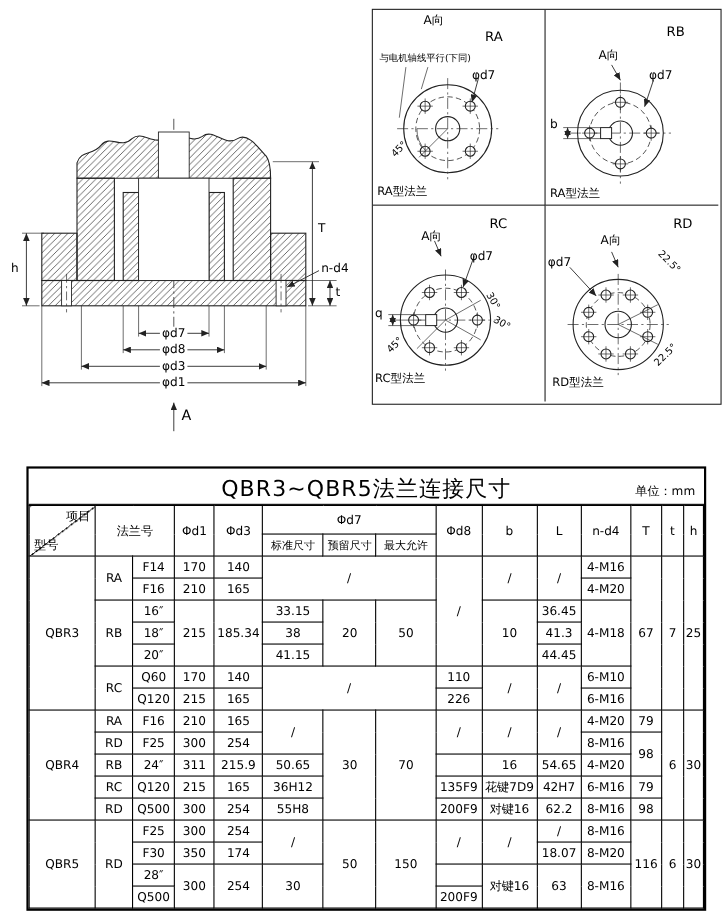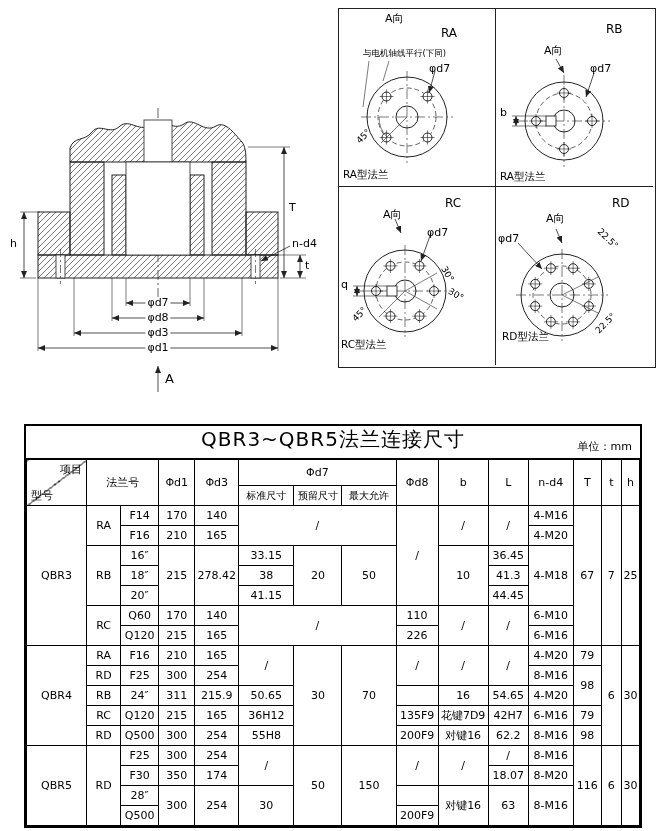--- a/index.html
+++ b/index.html
@@ -7,7 +7,7 @@
   .page{position:absolute;inset:0;background:#fff;overflow:hidden;}
   .lbl{position:absolute;font-size:11px;line-height:1;white-space:nowrap;color:#000;}
   .dimlbl{background:#fff;padding:0 2px;transform:translateX(-50%);}
-  .note{font-size:8.5px;margin-left:18px;}
+  .note{font-size:8.5px;}
   .corner{font-size:12px;}
   .cap{font-size:10.5px;}
   .rotm45{transform:rotate(-45deg);transform-origin:left top;}

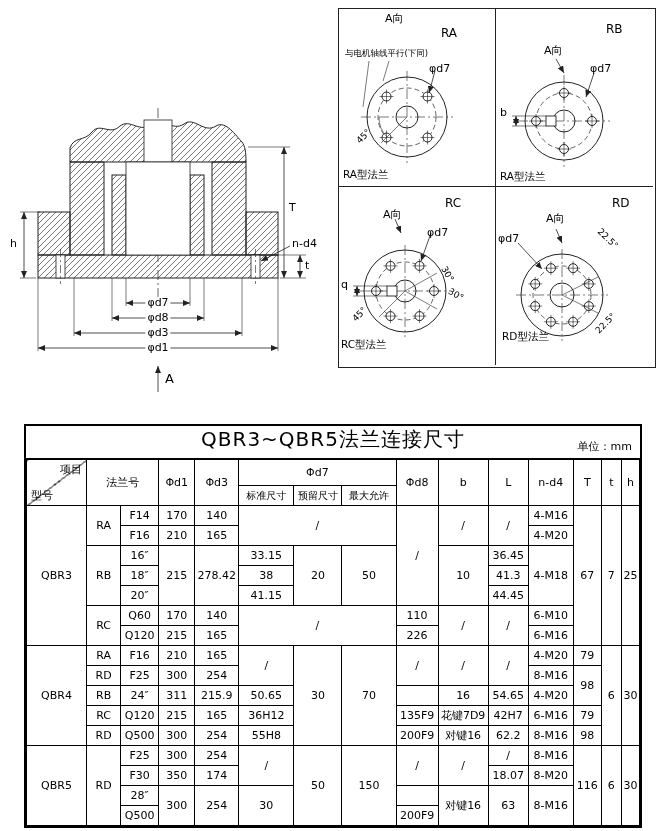--- a/index.html
+++ b/index.html
@@ -239,7 +239,7 @@
       <span class="lbl" style="left:2px;top:46px">φd7</span>
       <span class="lbl rot45" style="left:106px;top:40px;font-size:9px">22.5°</span>
       <span class="lbl rotm45" style="left:98px;top:142px;font-size:9px">22.5°</span>
-      <span class="lbl cap" style="left:6px;top:144px">RD型法兰</span>
+      <span class="lbl cap" style="left:6px;top:156px">RD型法兰</span>
     </div>
   </div>
 

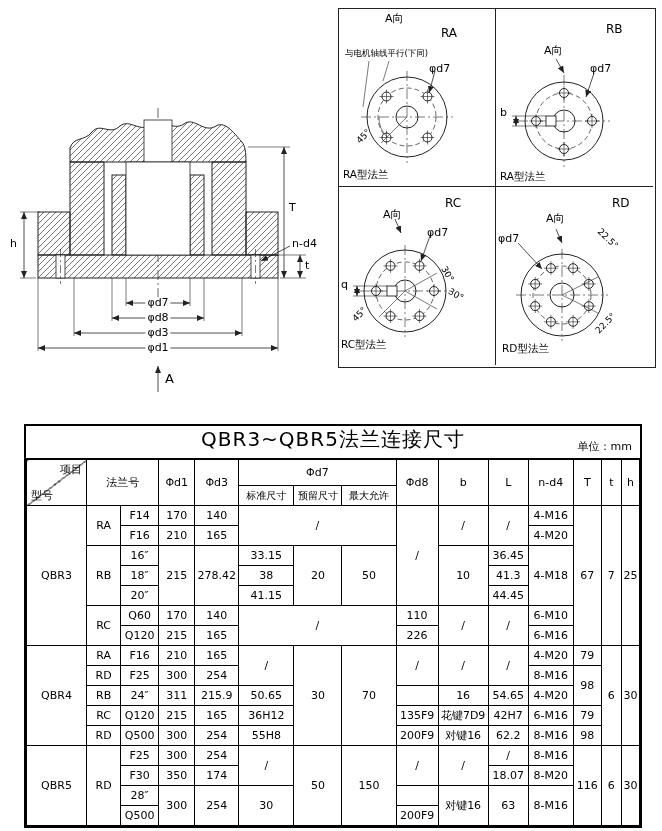--- a/index.html
+++ b/index.html
@@ -21,7 +21,7 @@
   .panel.pr{border-right:none;}
   .panel.pb{border-bottom:none;}
   .tbl-wrap{position:absolute;left:24px;top:424px;width:614px;border:2px solid #000;background:#fff;}
-  .tbl-title{position:relative;height:32px;border-bottom:1px solid #000;display:flex;align-items:flex-start;justify-content:center;}
+  .tbl-title{position:relative;height:32px;border-bottom:1px solid #000;display:flex;align-items:flex-end;justify-content:center;}
   .tbl-title .t{font-size:20px;letter-spacing:1px;}
   .tbl-title .u{position:absolute;right:8px;bottom:4px;font-size:11px;}
   table{border-collapse:collapse;width:100%;table-layout:fixed;}

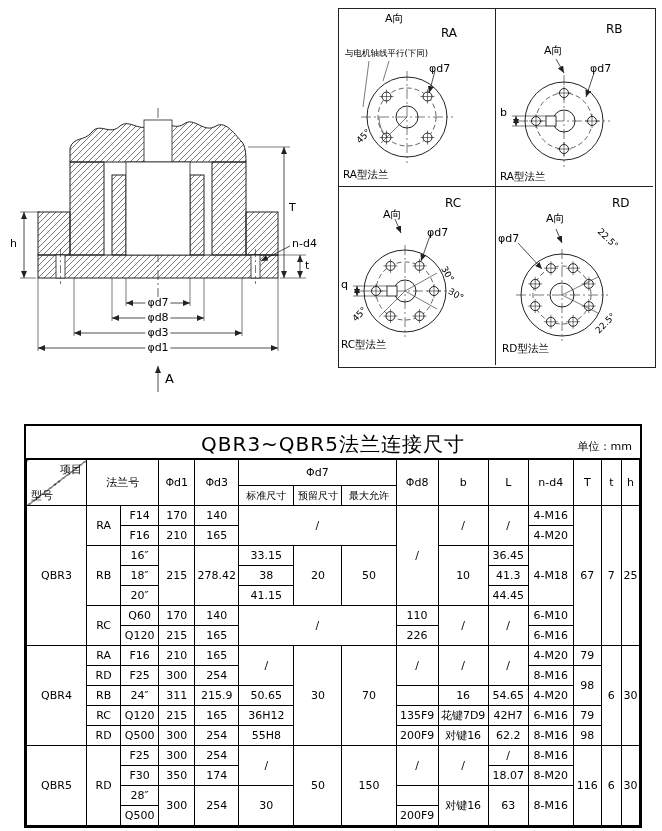--- a/index.html
+++ b/index.html
@@ -316,7 +316,7 @@
             <td rowspan="3">RB</td>
             <td>16″</td>
             <td rowspan="3">215</td>
-            <td rowspan="3">278.42</td>
+            <td rowspan="3">185.34</td>
             <td>33.15</td>
             <td rowspan="3">20</td>
             <td rowspan="3">50</td>

